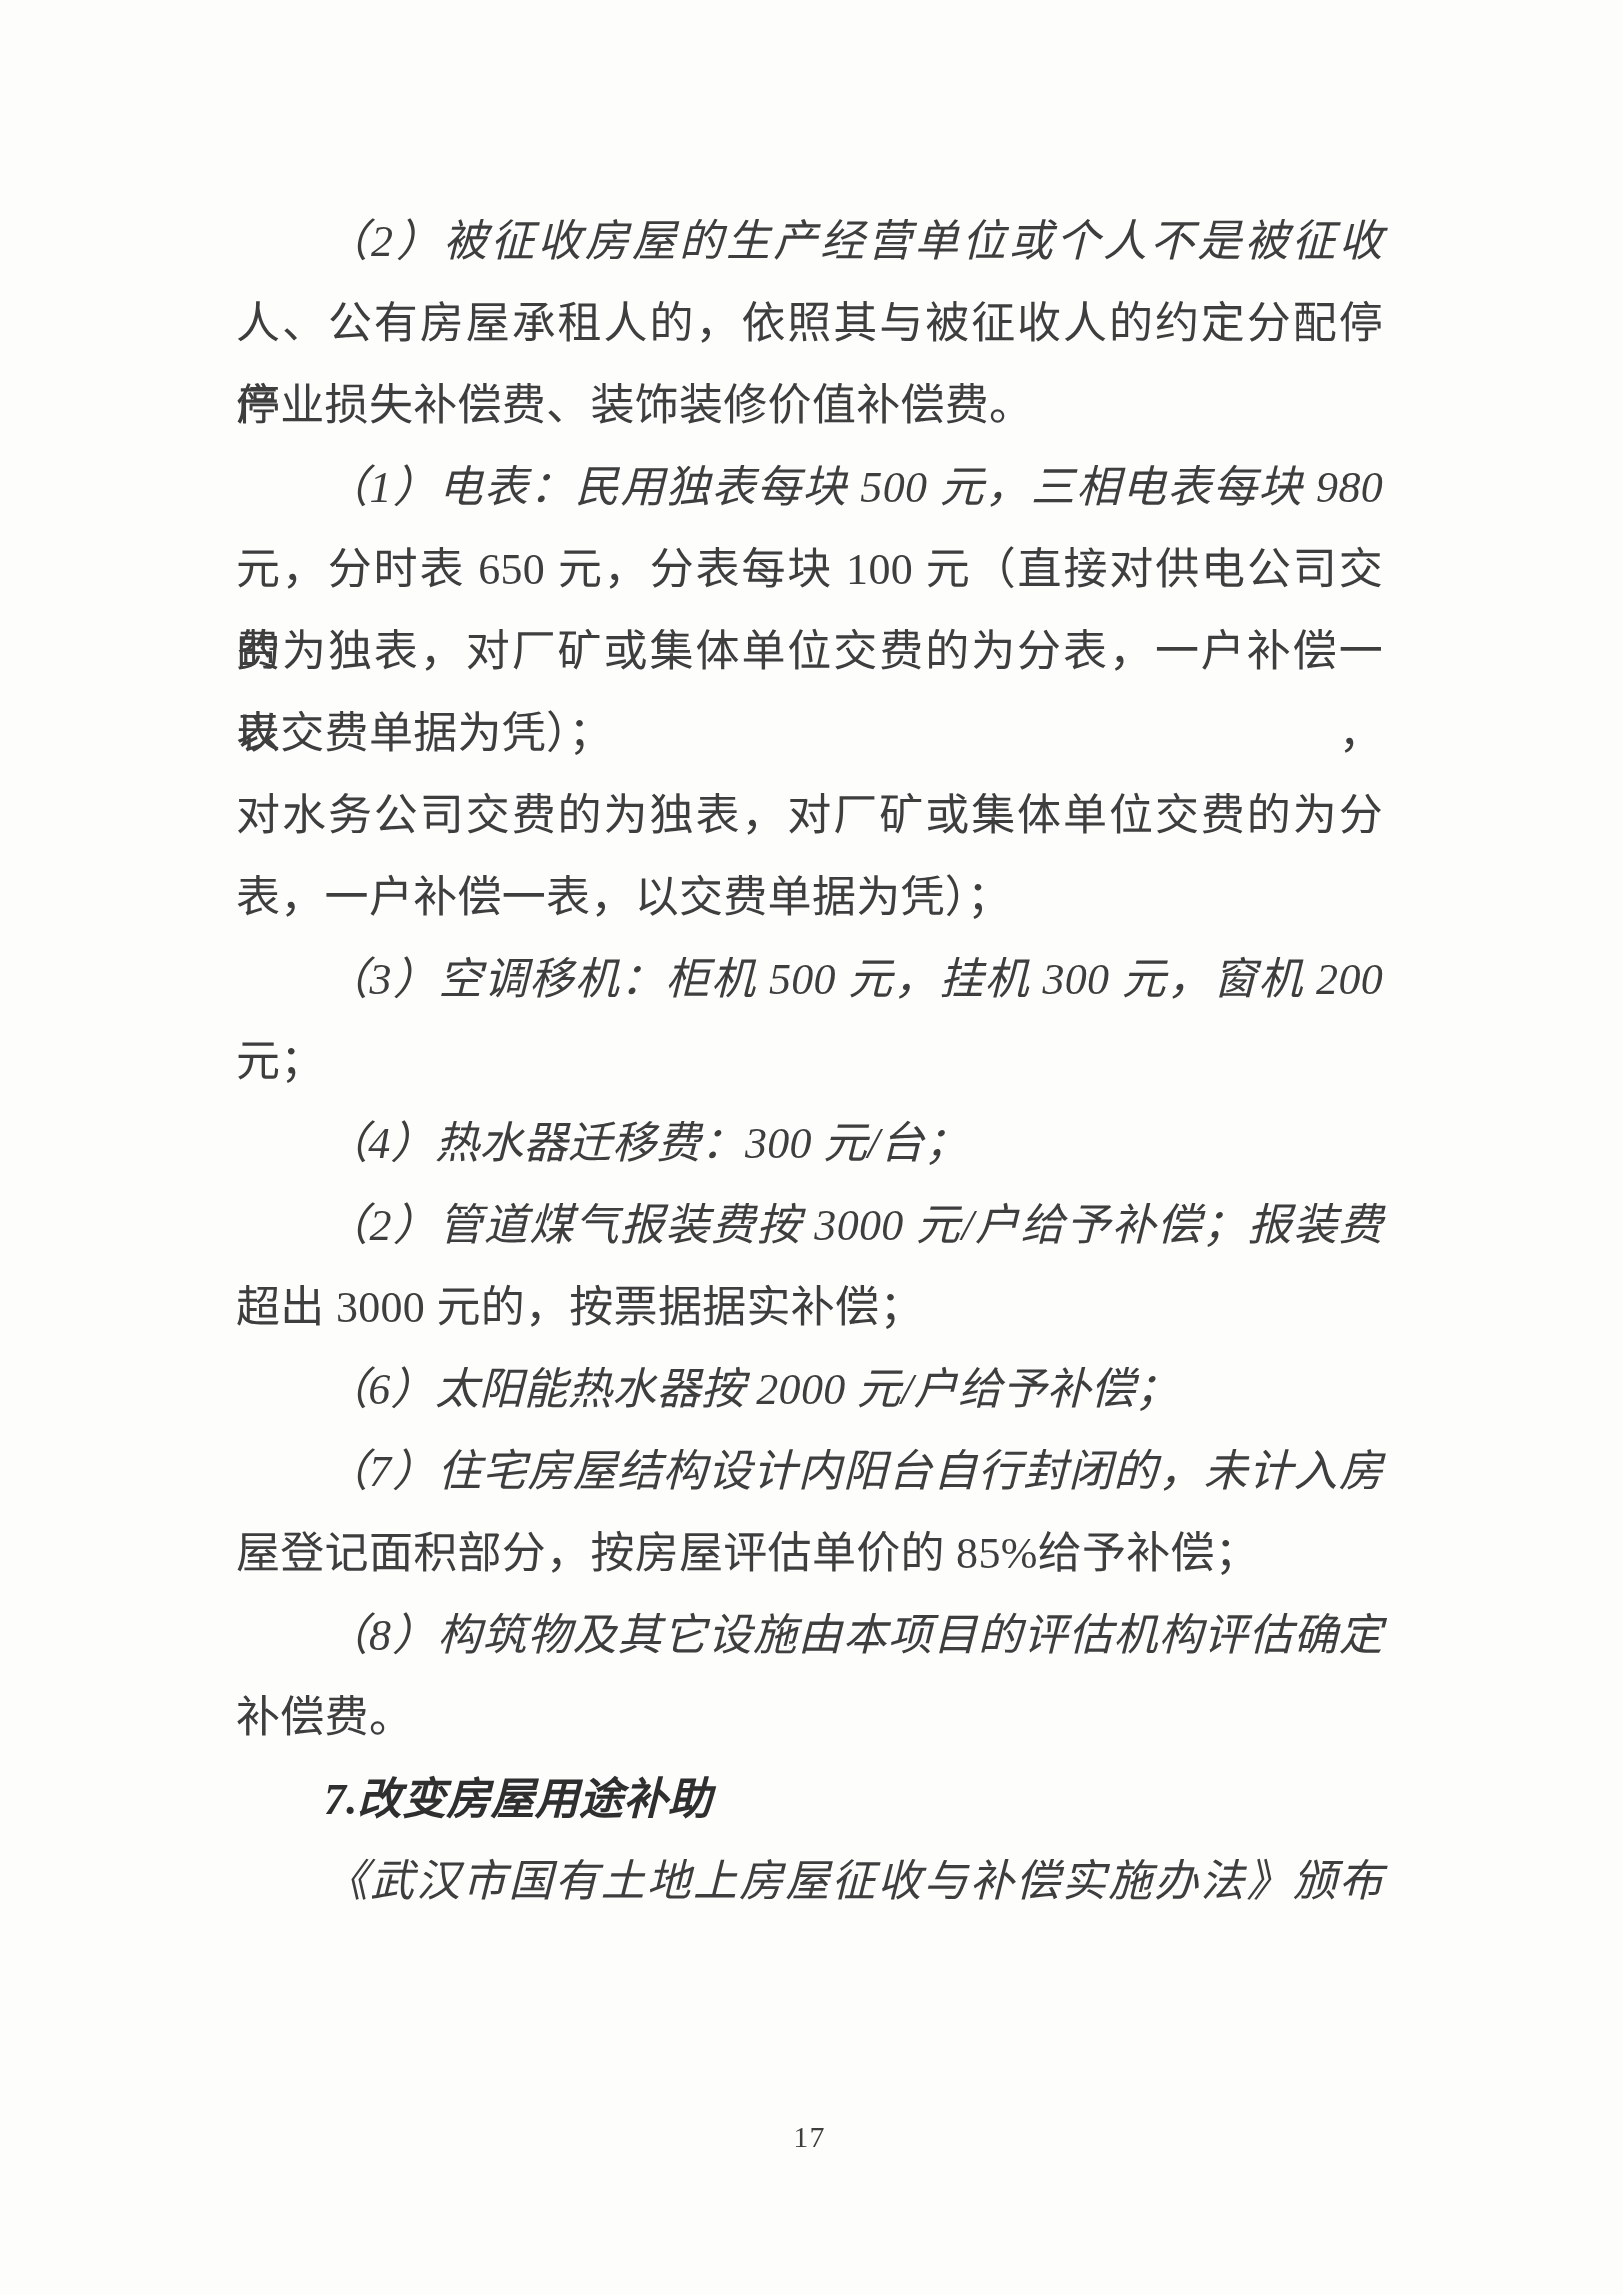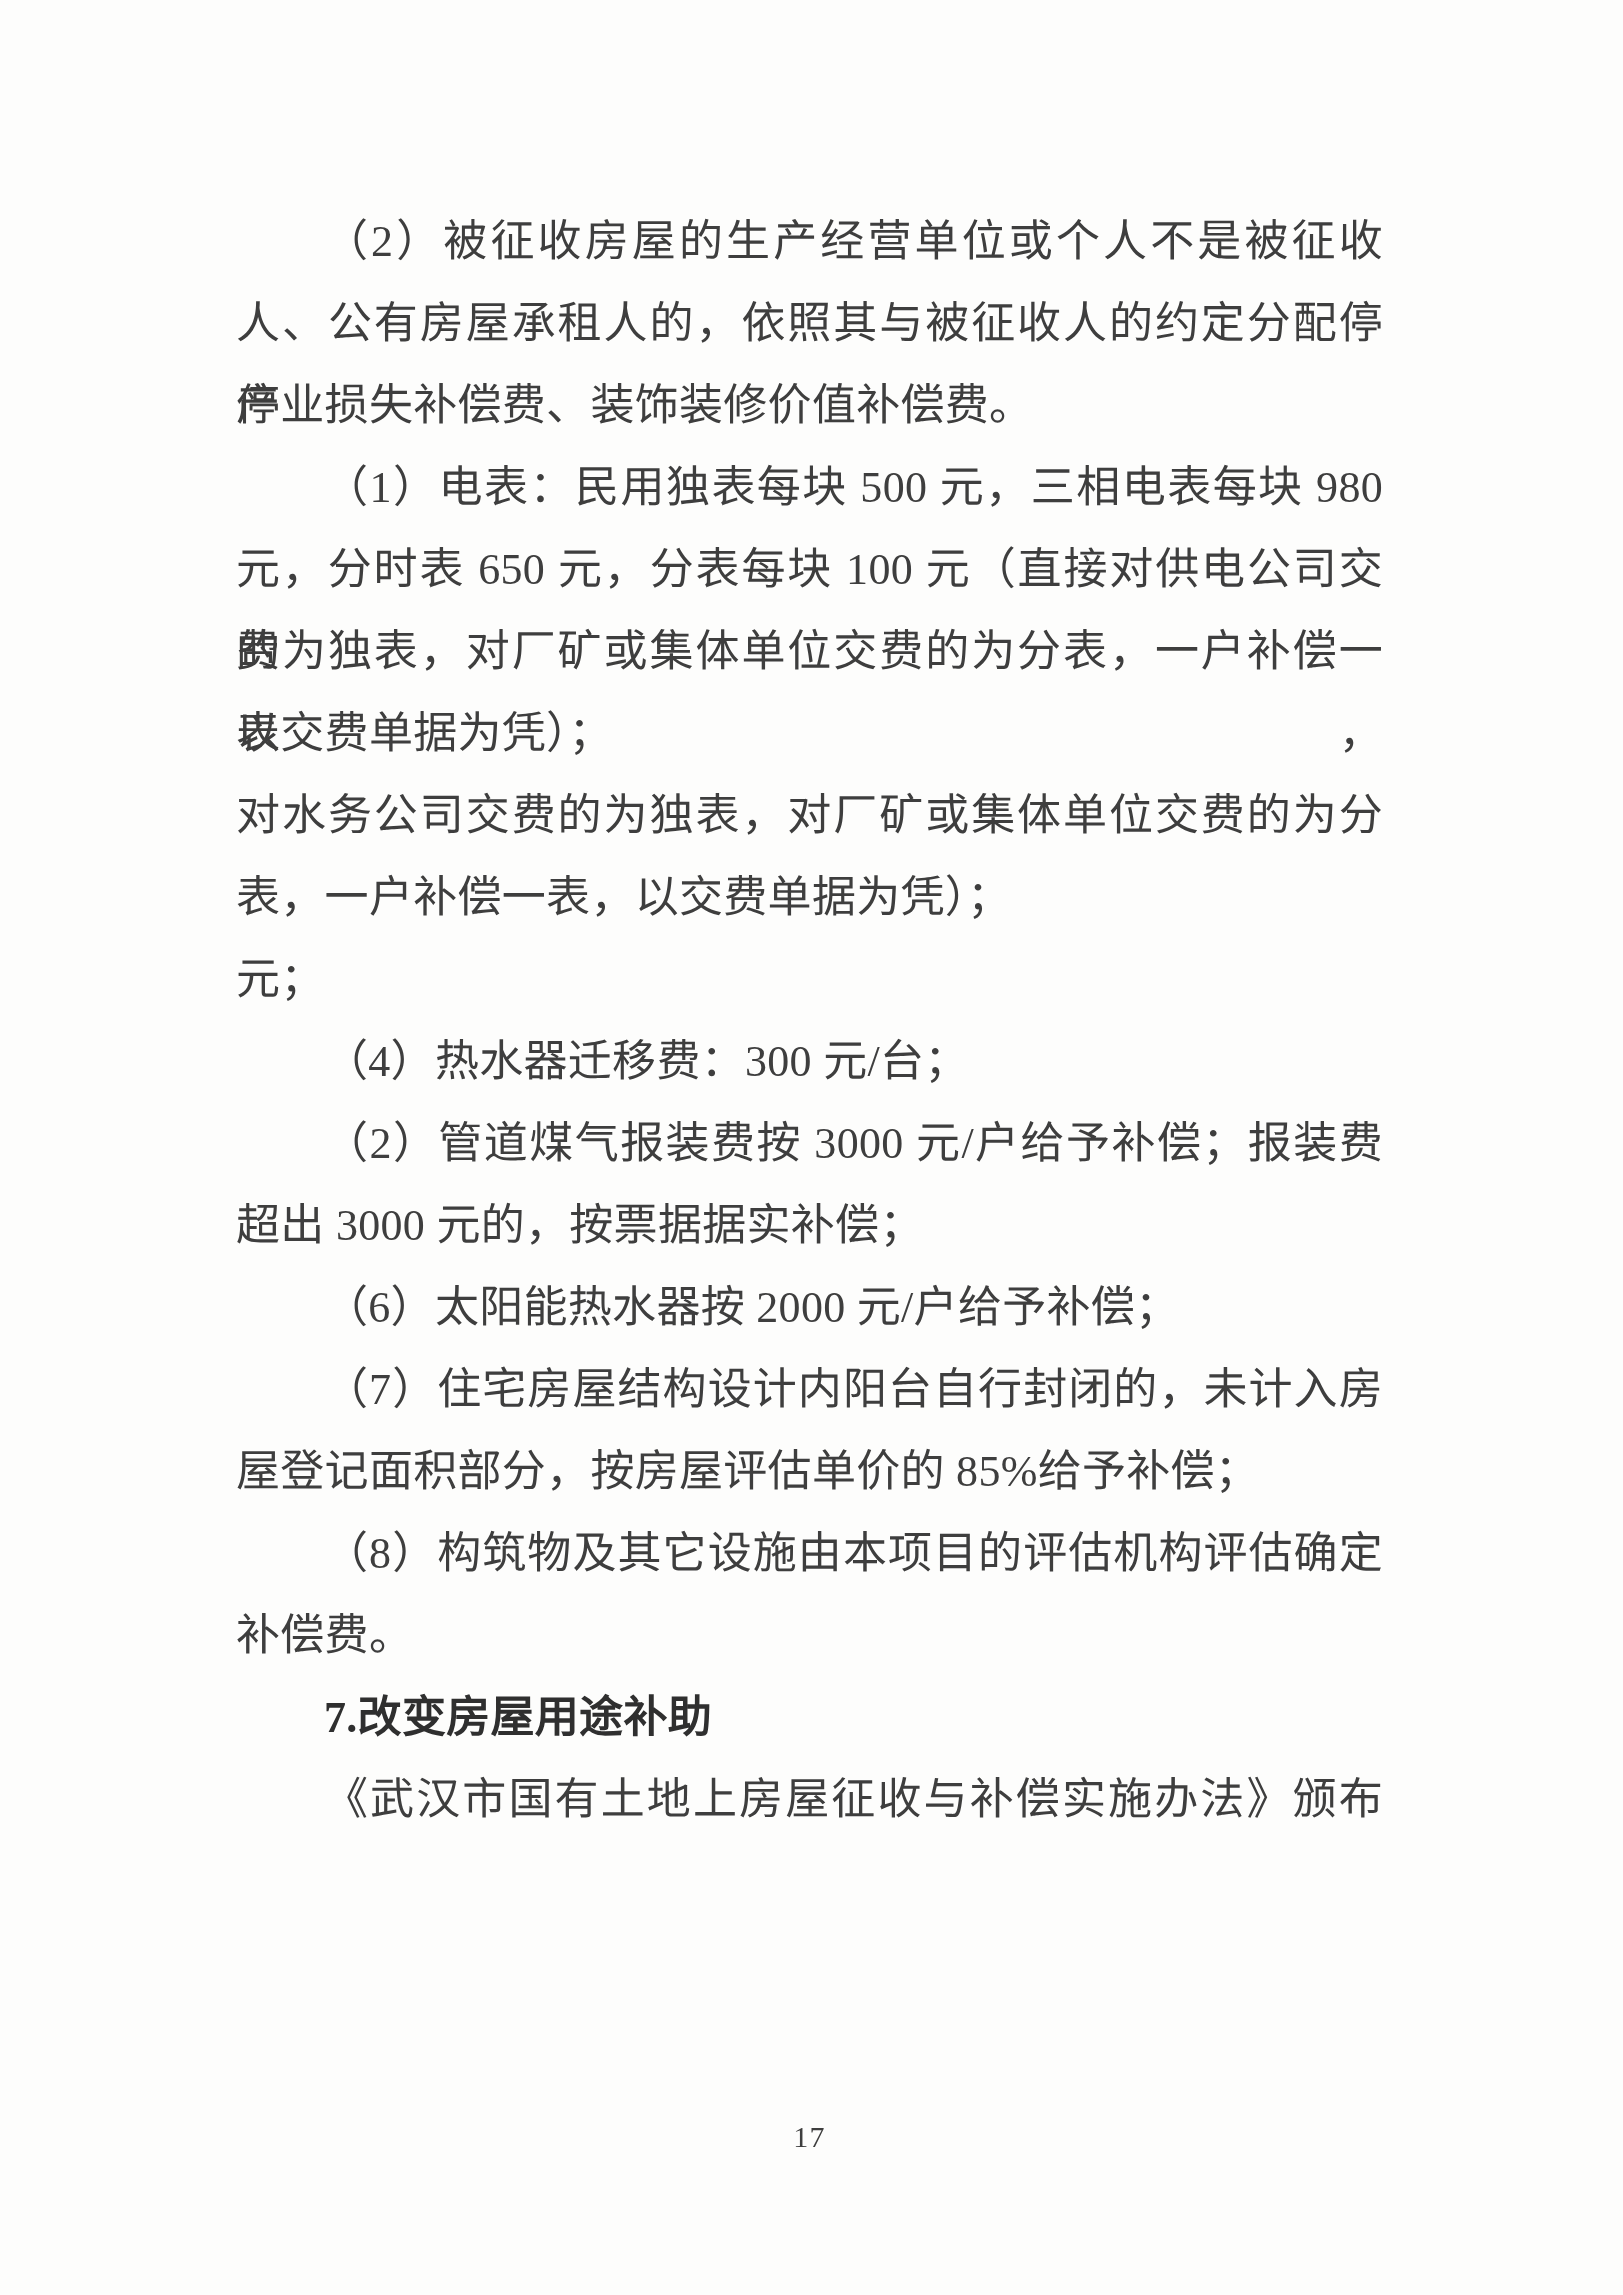--- a/index.html
+++ b/index.html
@@ -39,6 +39,7 @@
   }
   .ln.ind {
     text-indent: 88px;
+    font-style: italic;
   }
   .ln.bold {
     font-weight: bold;

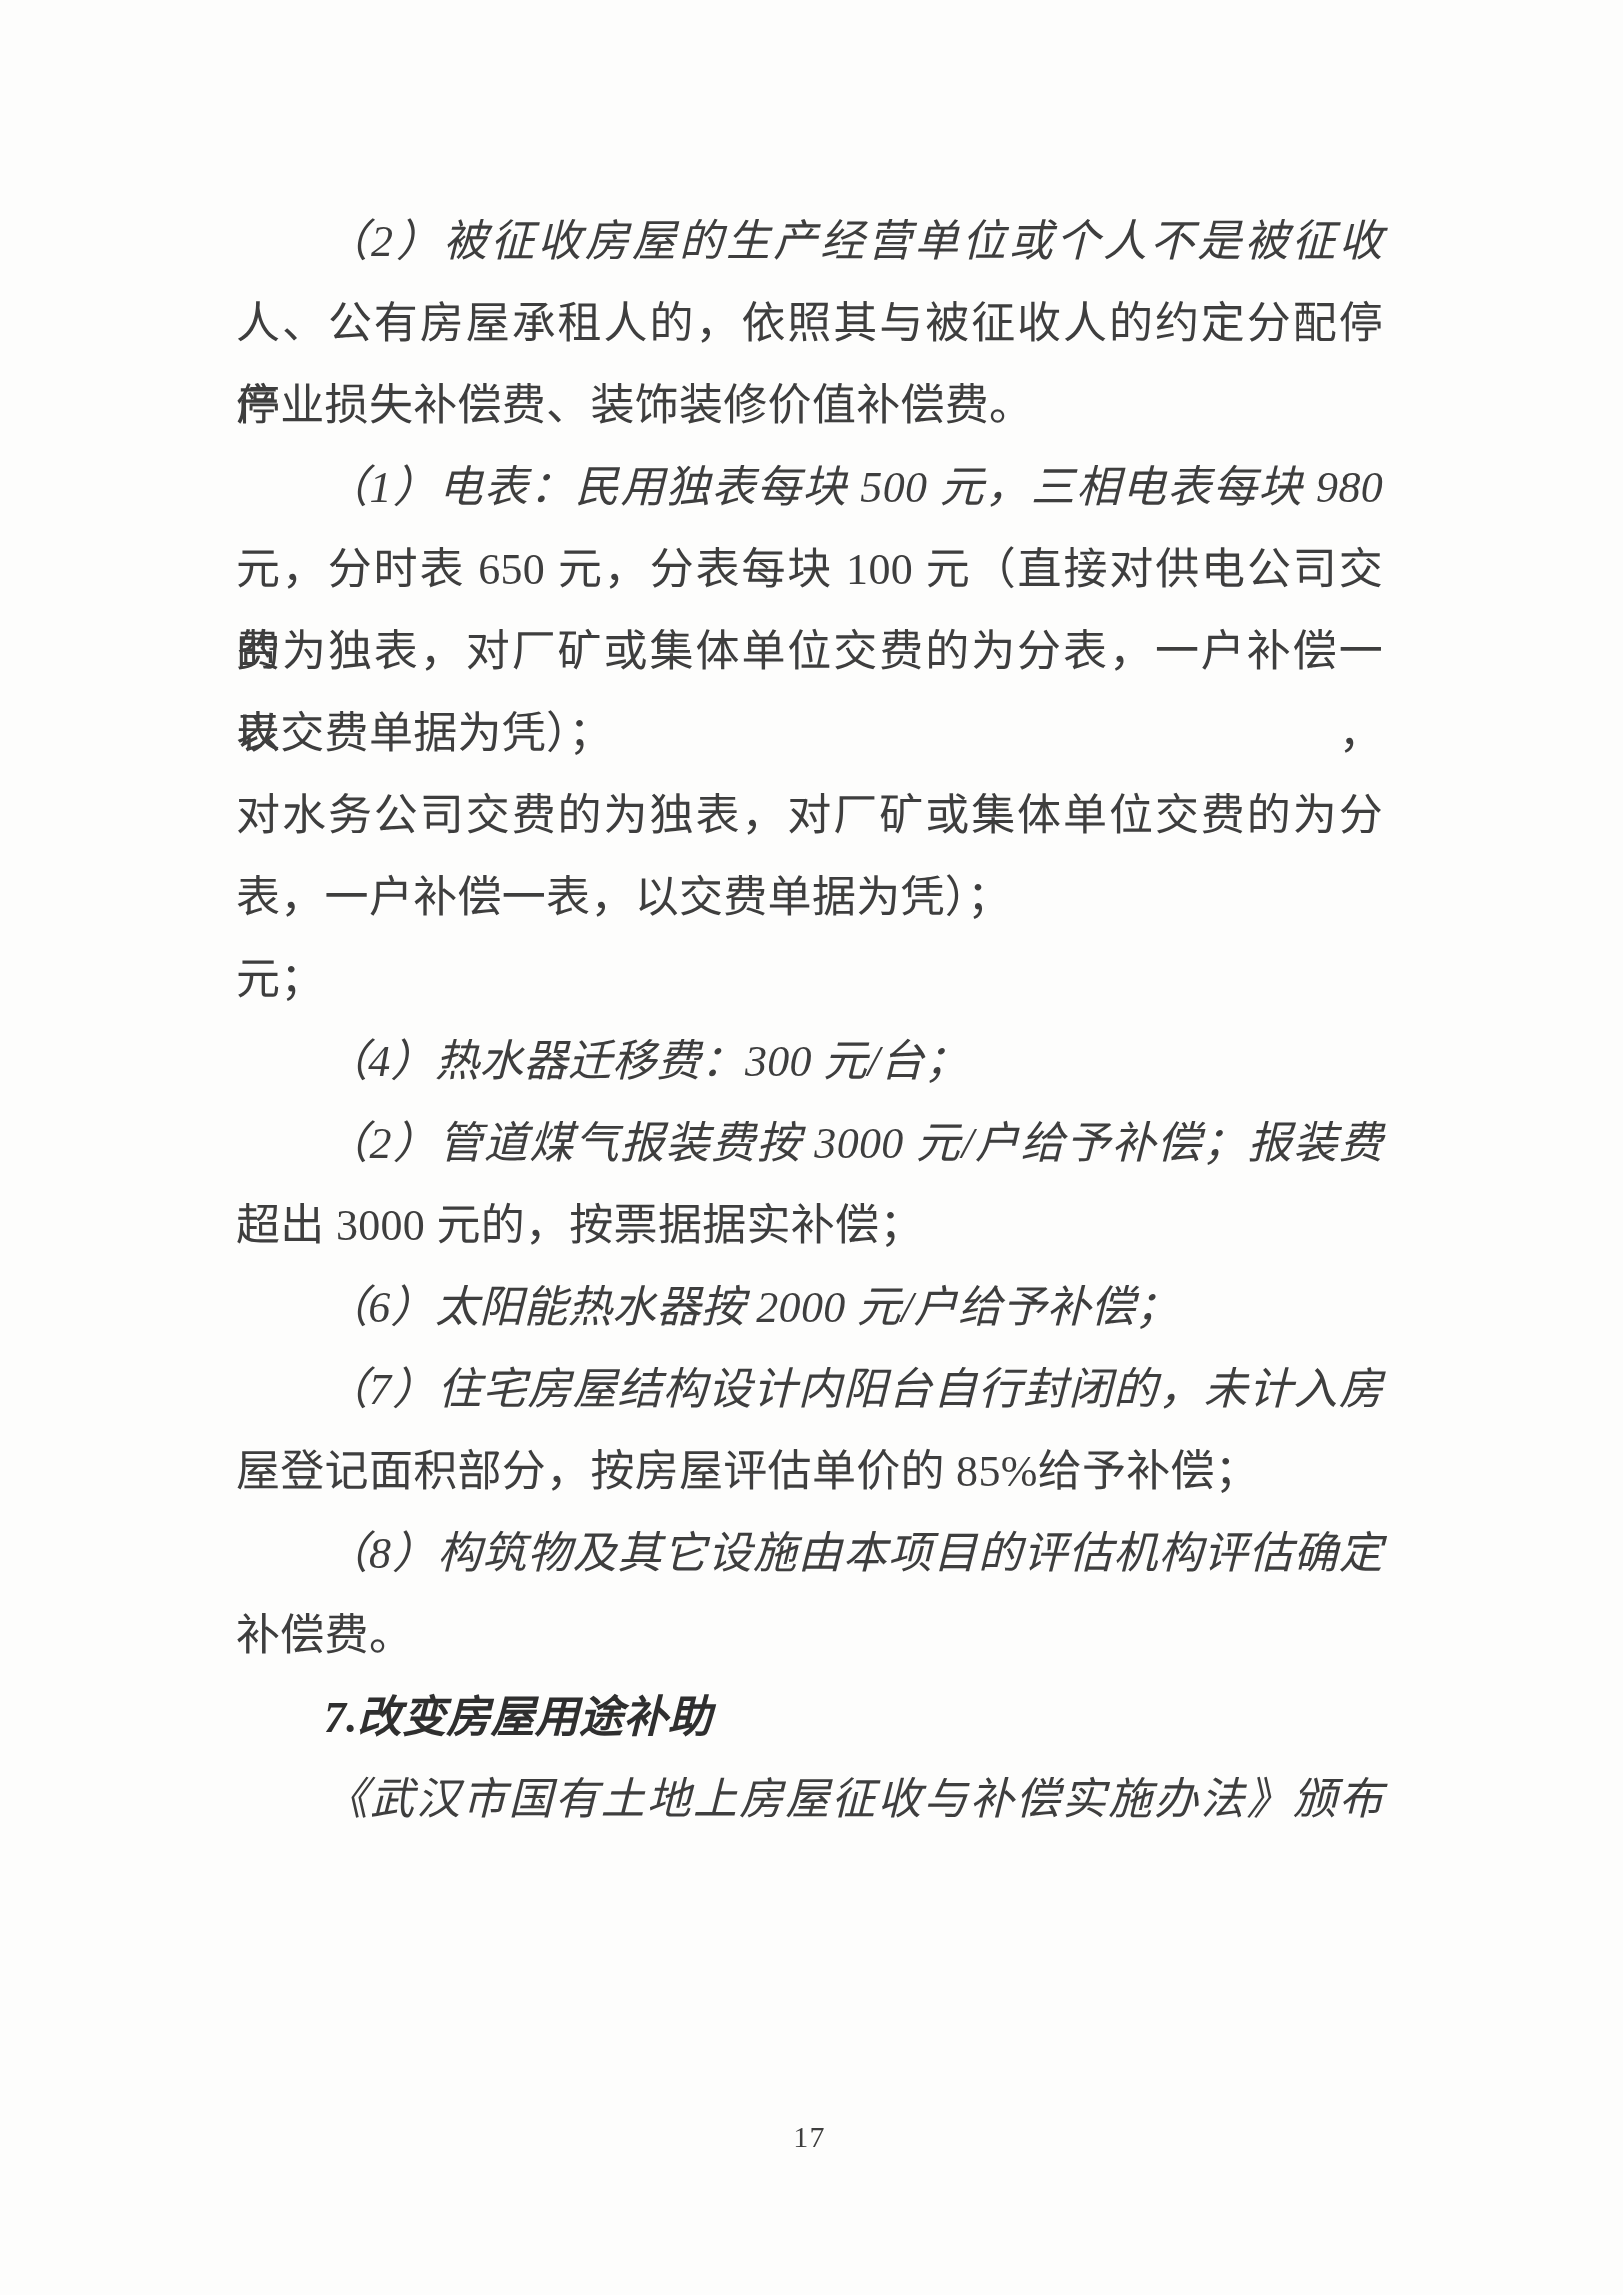--- a/index.html
+++ b/index.html
@@ -70,6 +70,7 @@
       <div class="ln">以交费单据为凭）；</div>
       <div class="ln fill">对水务公司交费的为独表，对厂矿或集体单位交费的为分</div>
       <div class="ln">表，一户补偿一表，以交费单据为凭）；</div>
+      <div class="ln fill ind">（3）空调移机：柜机 500 元，挂机 300 元，窗机 200</div>
       <div class="ln">元；</div>
       <div class="ln ind">（4）热水器迁移费：300 元/台；</div>
       <div class="ln fill ind">（2）管道煤气报装费按 3000 元/户给予补偿；报装费</div>

